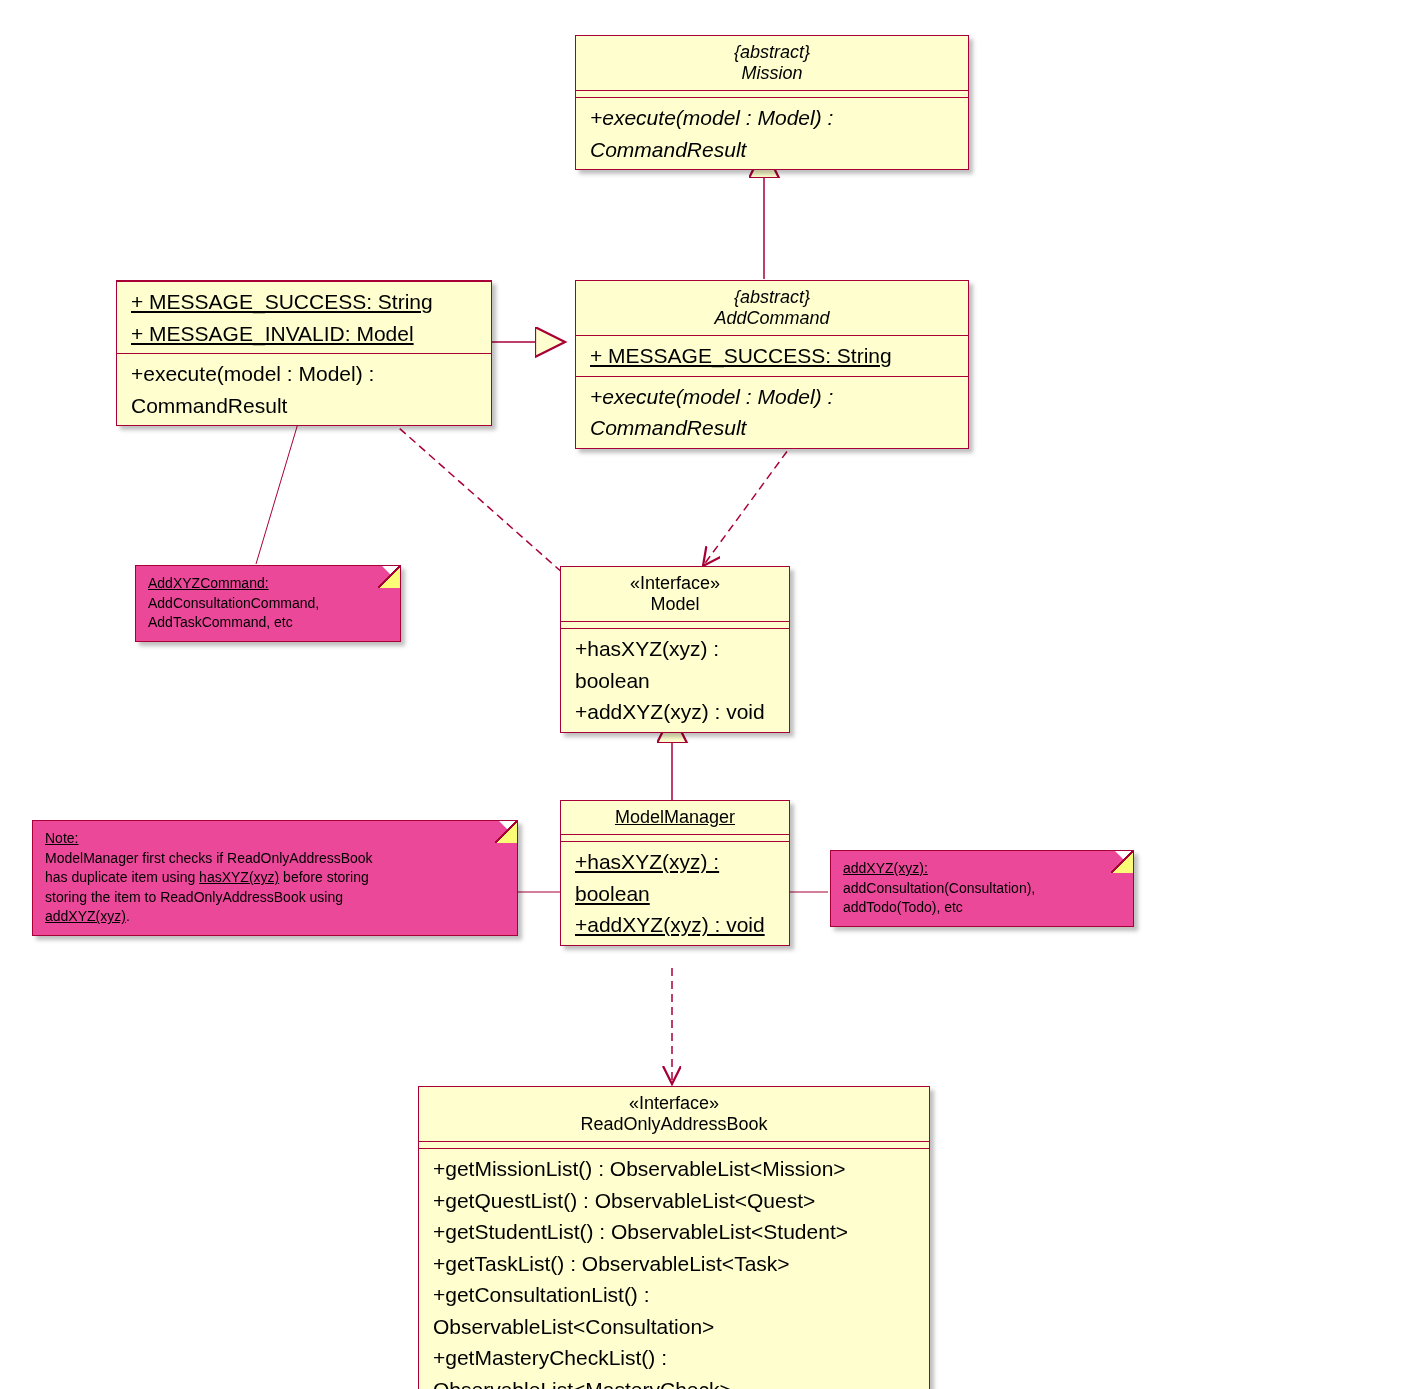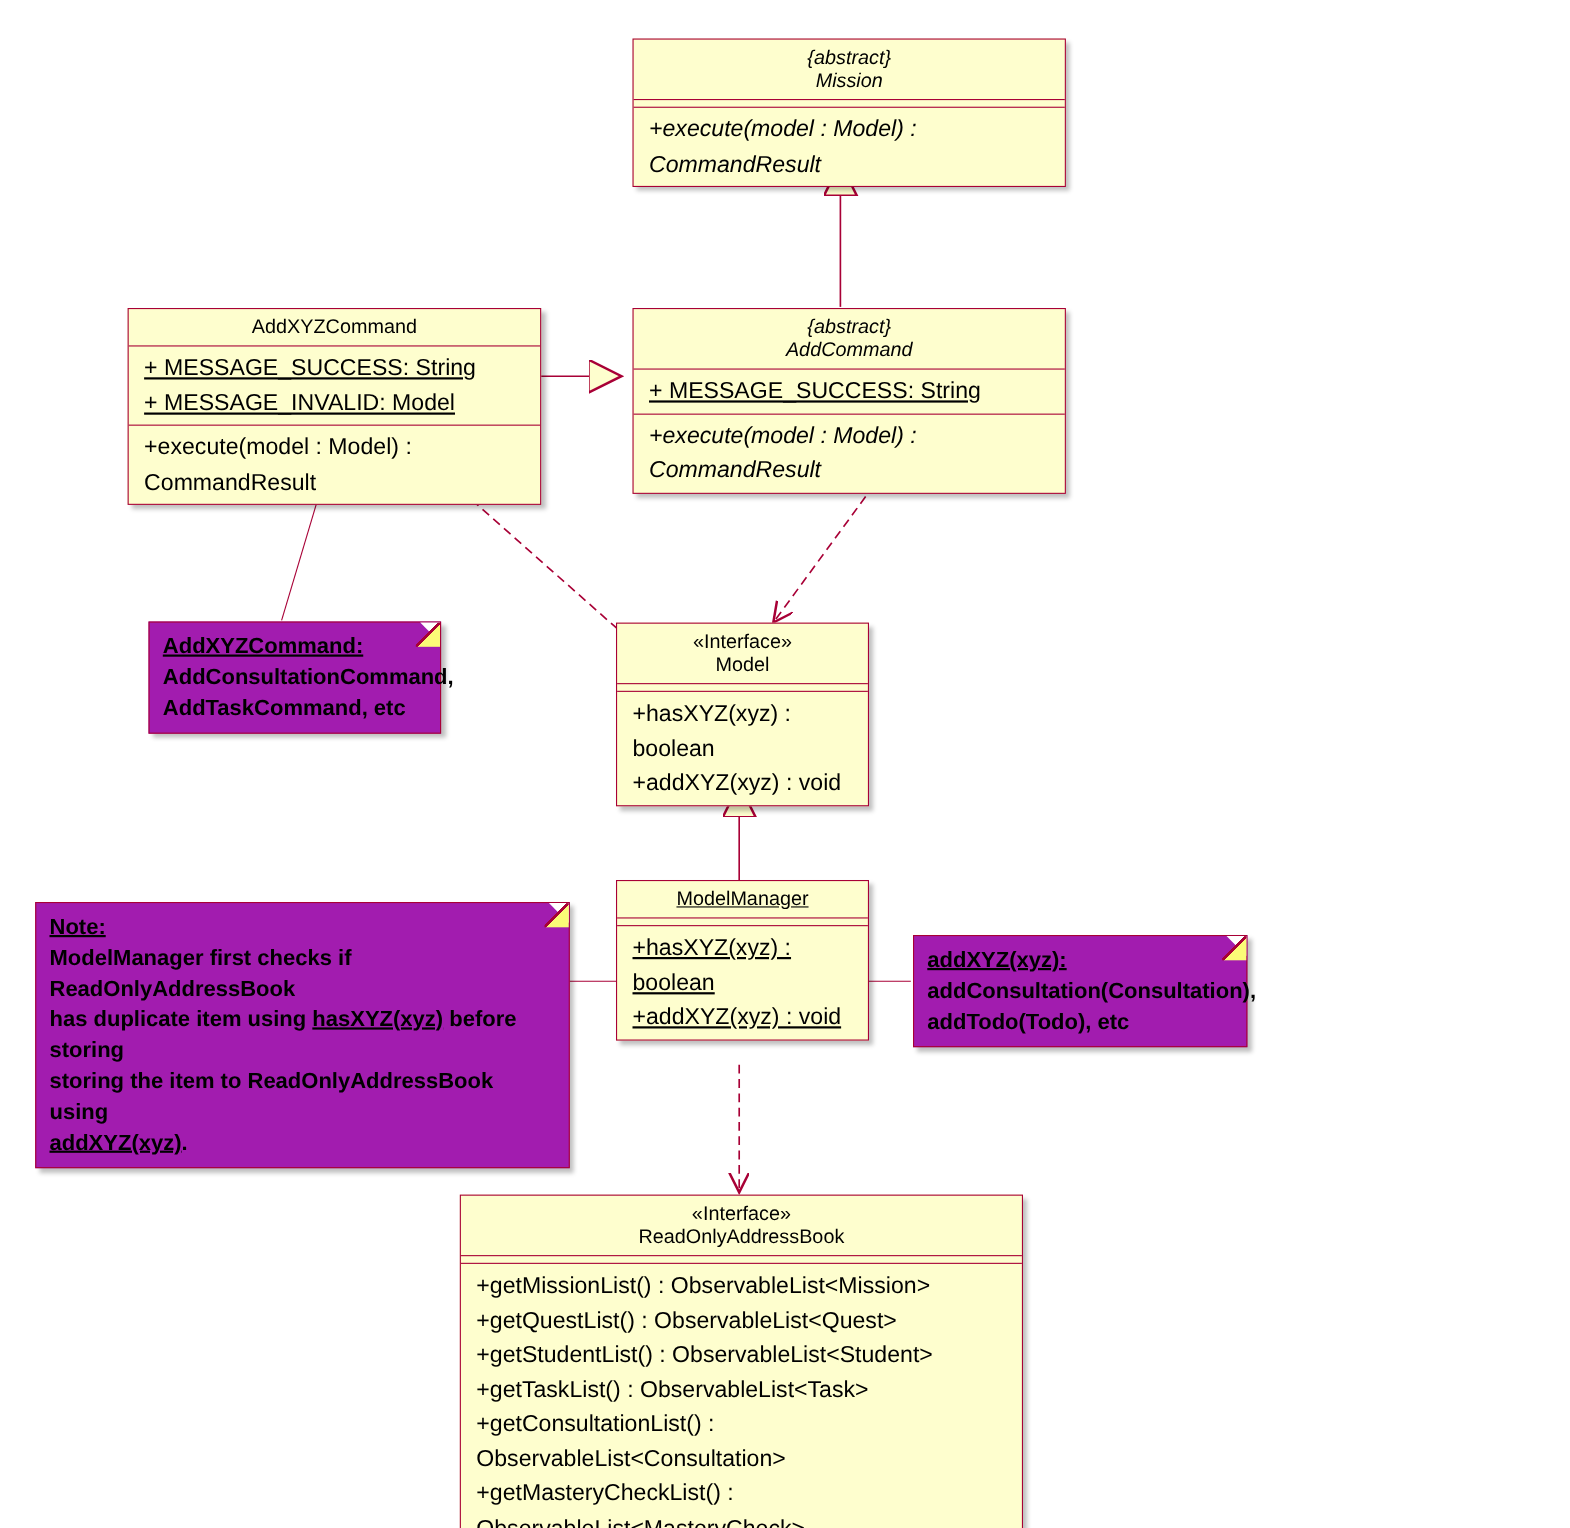--- a/index.html
+++ b/index.html
@@ -71,7 +71,6 @@
 </div>
 
 <div class="box" style="left:96px; top:260px; width:374px;">
-  <div class="title"><span>AddXYZCommand</span></div>
   <div class="sep"></div>
   <div class="section">
     <span class="underline">+ MESSAGE_SUCCESS: String</span><br>

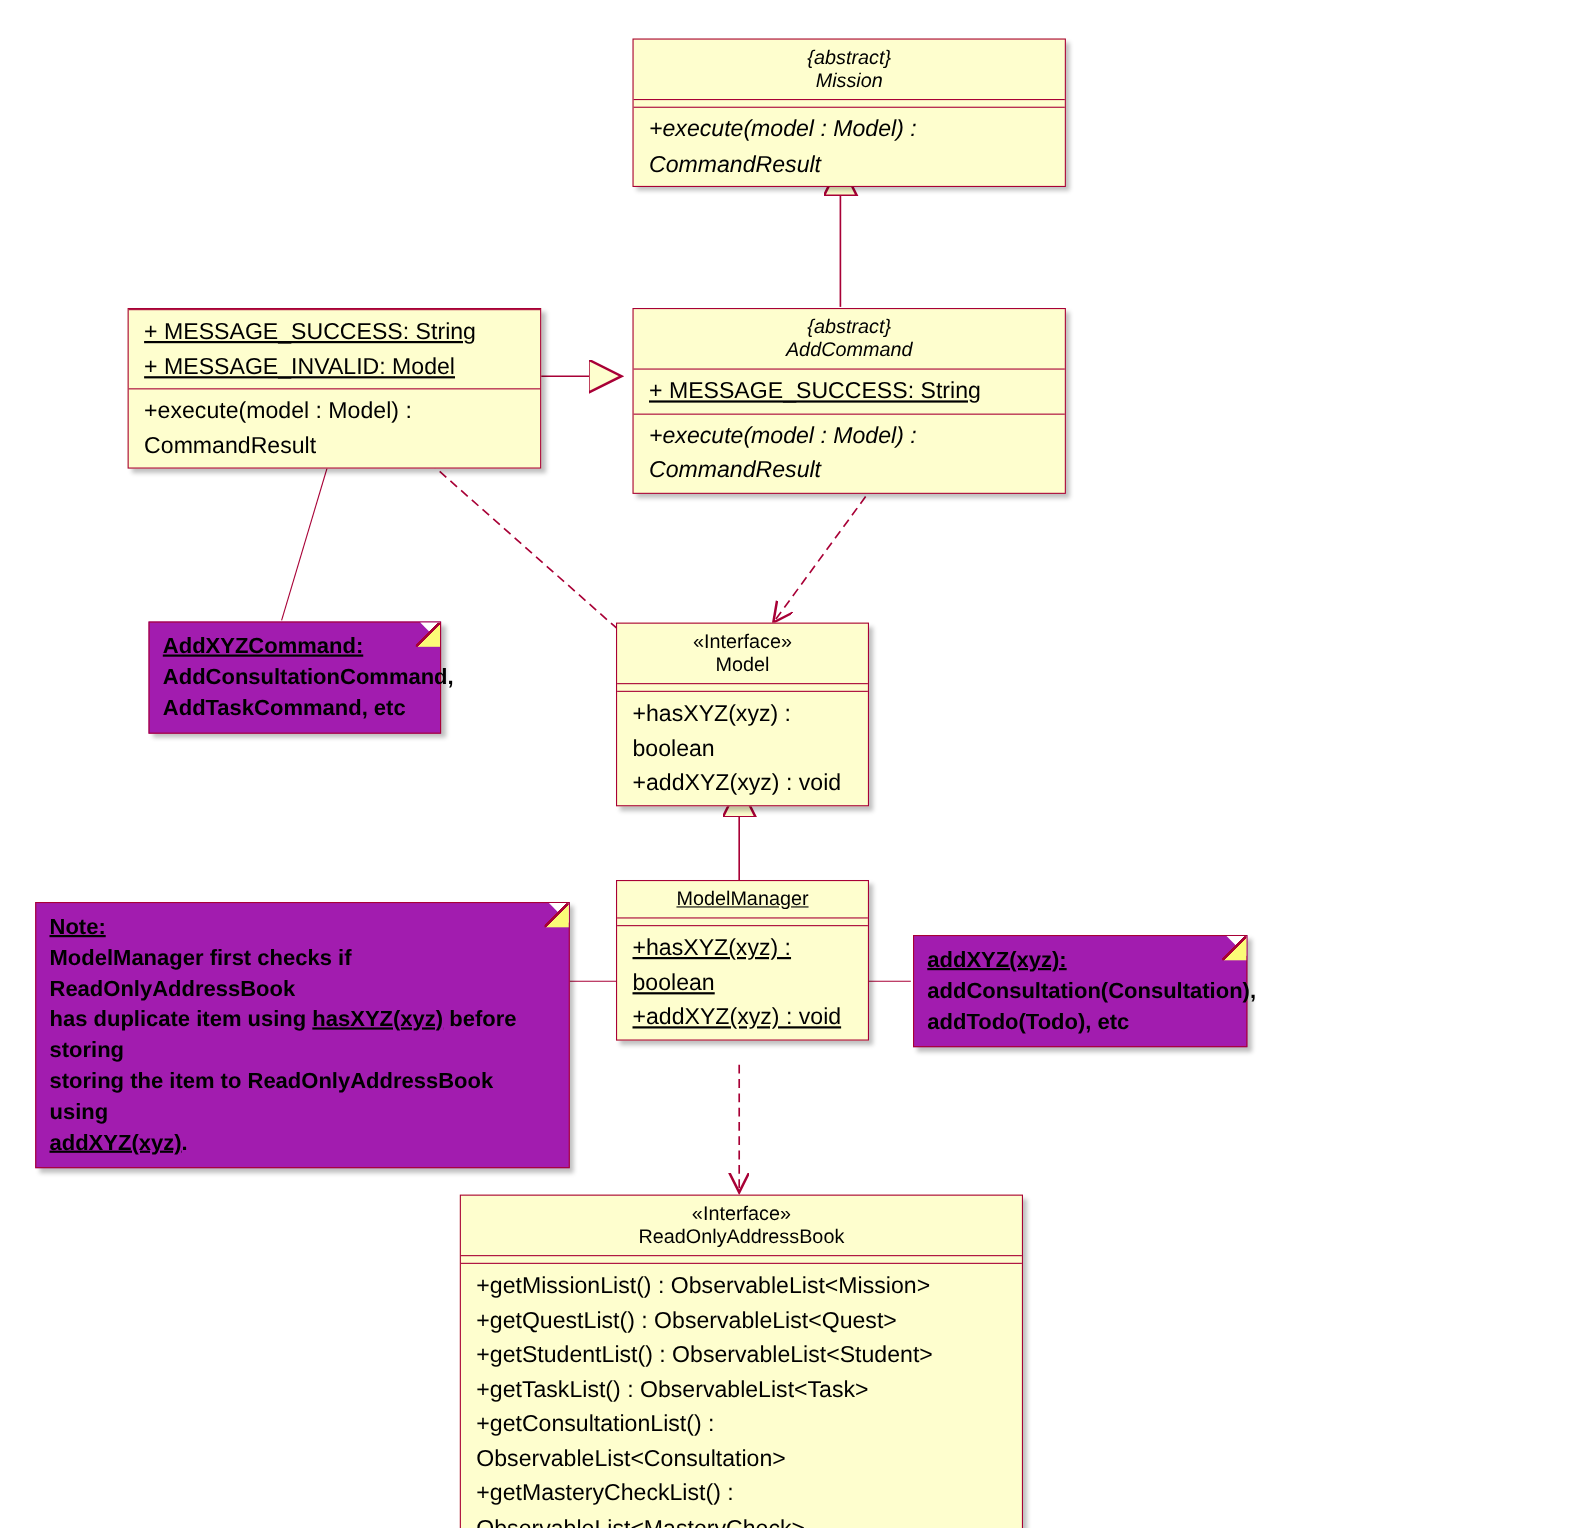--- a/index.html
+++ b/index.html
@@ -10,7 +10,7 @@
 .box .section { padding:4px 14px; font-size:21px; line-height:1.5; }
 .abstract { font-style:italic;margin-top:29px; }
 .underline { text-decoration:underline; }
-.note { position:absolute; background:#a21caf; border:1px solid #a80036; box-shadow:4px 4px 4px rgba(0,0,0,.25); font-size:20px; line-height:1.4; padding:8px 12px;font-weight:bold; }
+.note { position:absolute; background:#ec4899; border:1px solid #a80036; box-shadow:4px 4px 4px rgba(0,0,0,.25); font-size:14px; line-height:1.4; padding:8px 12px; }
 .note::after { content:""; position:absolute; top:0; right:0; width:0; height:0; border-top:18px solid #fff; border-left:18px solid transparent; }
 .note::before { content:""; position:absolute; top:0; right:0; width:22px; height:22px; background:linear-gradient(135deg,transparent 46%,#a80036 46%,#a80036 54%,#fbfb77 54%); z-index:1; }
 svg { position:absolute; top:0; left:0; width:1427px; height:1389px; pointer-events:none; overflow:visible; }

